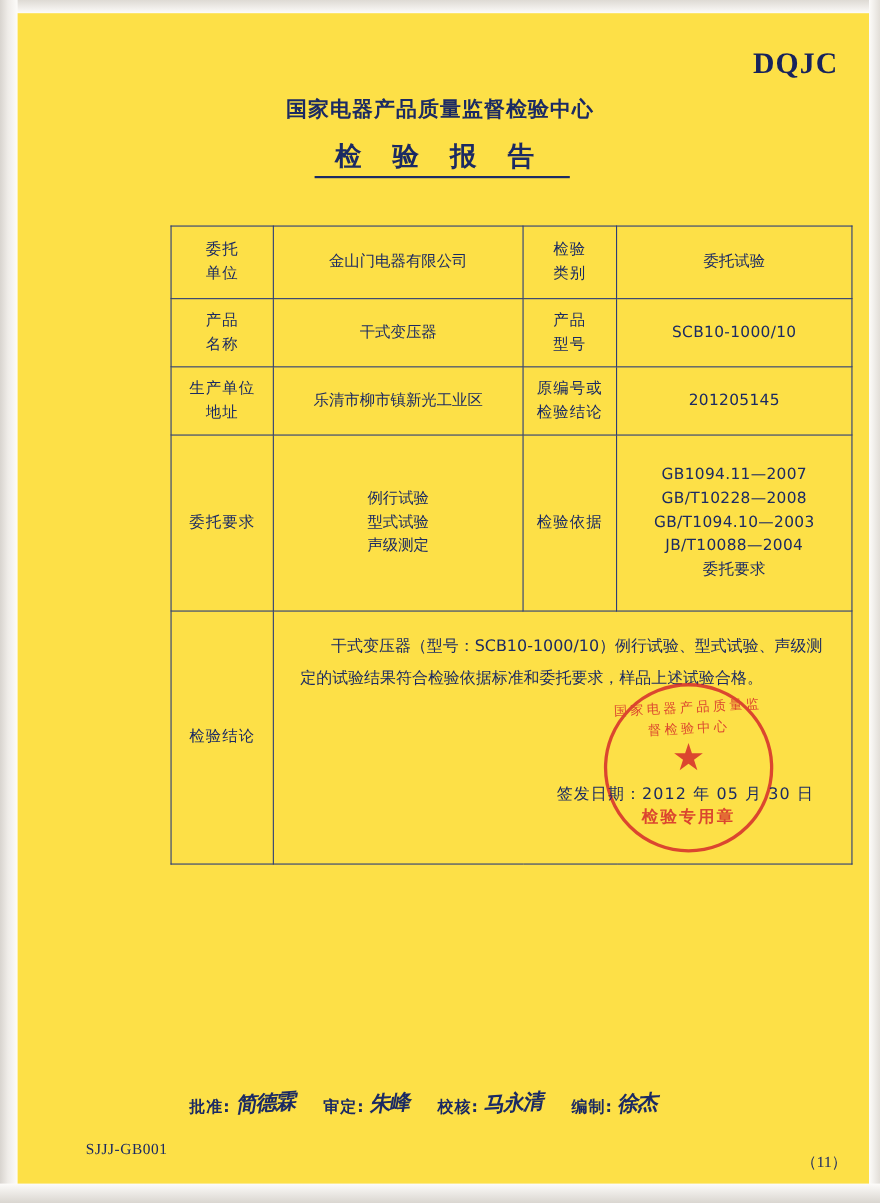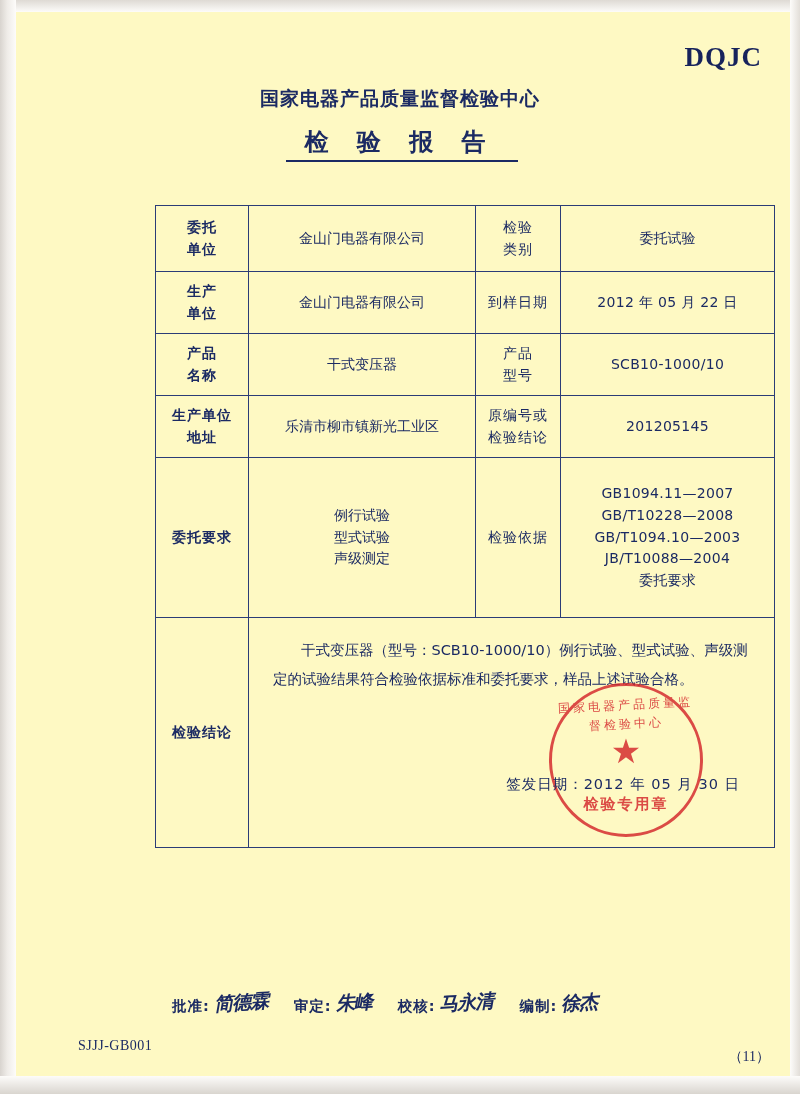--- a/index.html
+++ b/index.html
@@ -18,7 +18,7 @@
   .page {
     position: absolute;
     inset: 0;
-    background: #fef9c3;
+    background: #fde047;
   }
   
   .edge-left {

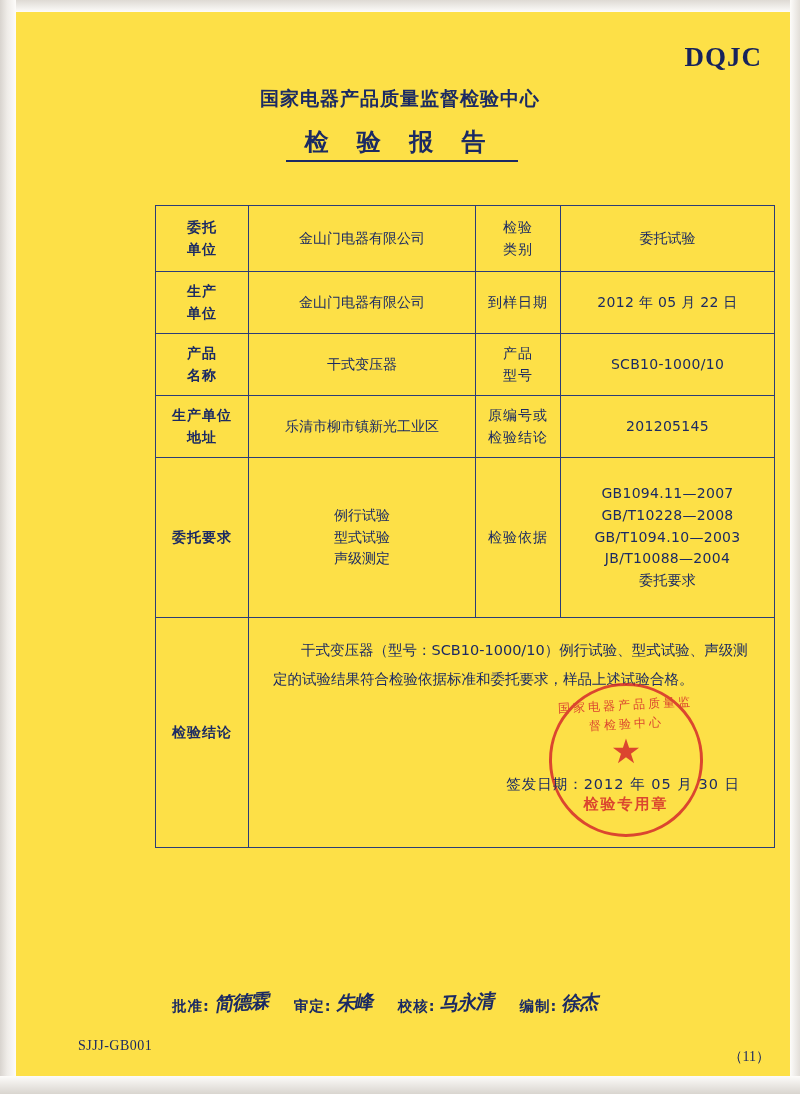--- a/index.html
+++ b/index.html
@@ -134,7 +134,6 @@
   td.label {
     width: 84px;
     letter-spacing: 1px;
-    font-weight: bold;
   }
   td.wide {
     width: 218px;

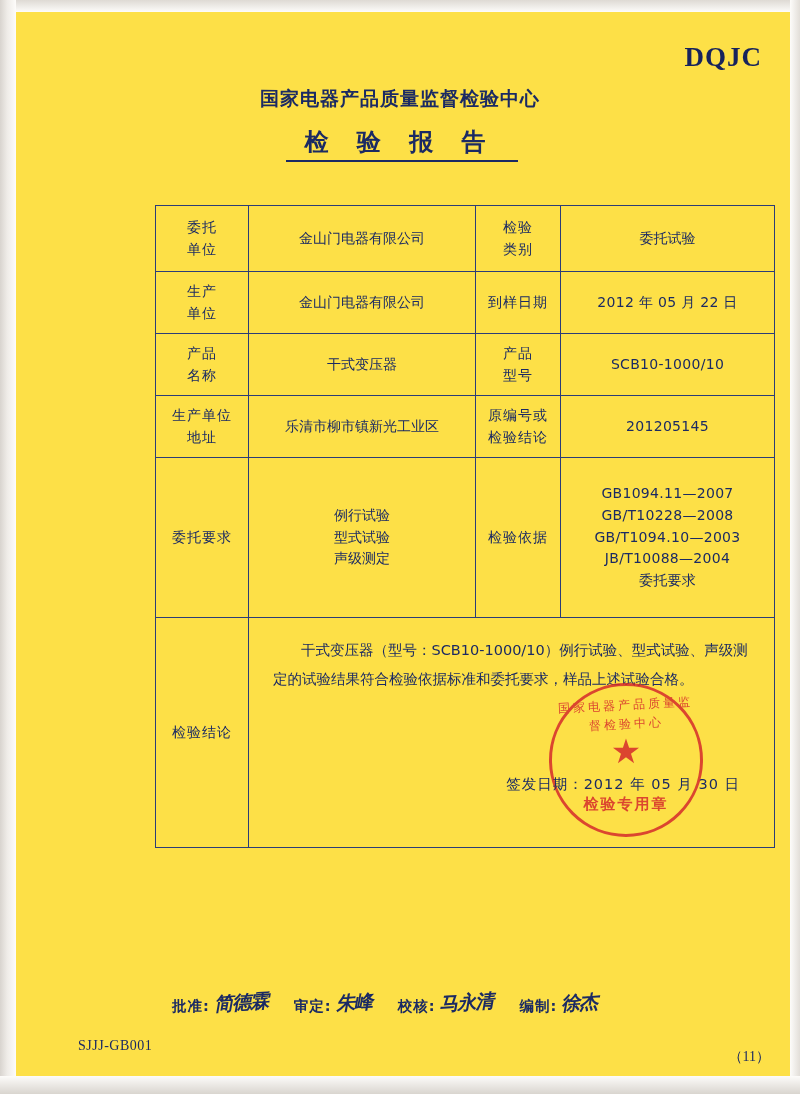--- a/index.html
+++ b/index.html
@@ -329,17 +329,6 @@
         <td class="val2">委托试验</td>
       </tr>
 
-      <tr class="row-h2">
-        <td class="label">
-          <span class="cell-lines">
-            <span>生产</span>
-            <span>单位</span>
-          </span>
-        </td>
-        <td class="wide">金山门电器有限公司</td>
-        <td class="label2">到样日期</td>
-        <td class="val2 serif-val">2012 年 05 月 22 日</td>
-      </tr>
 
       <tr class="row-h3">
         <td class="label">

